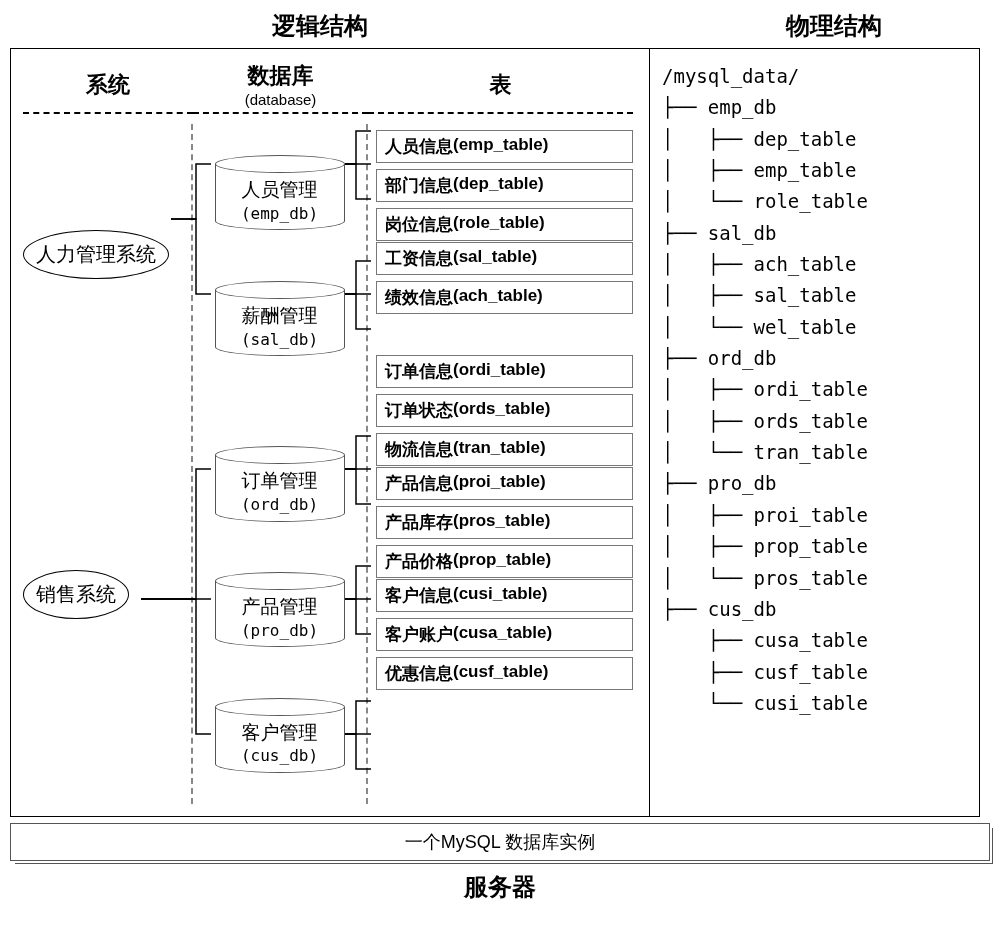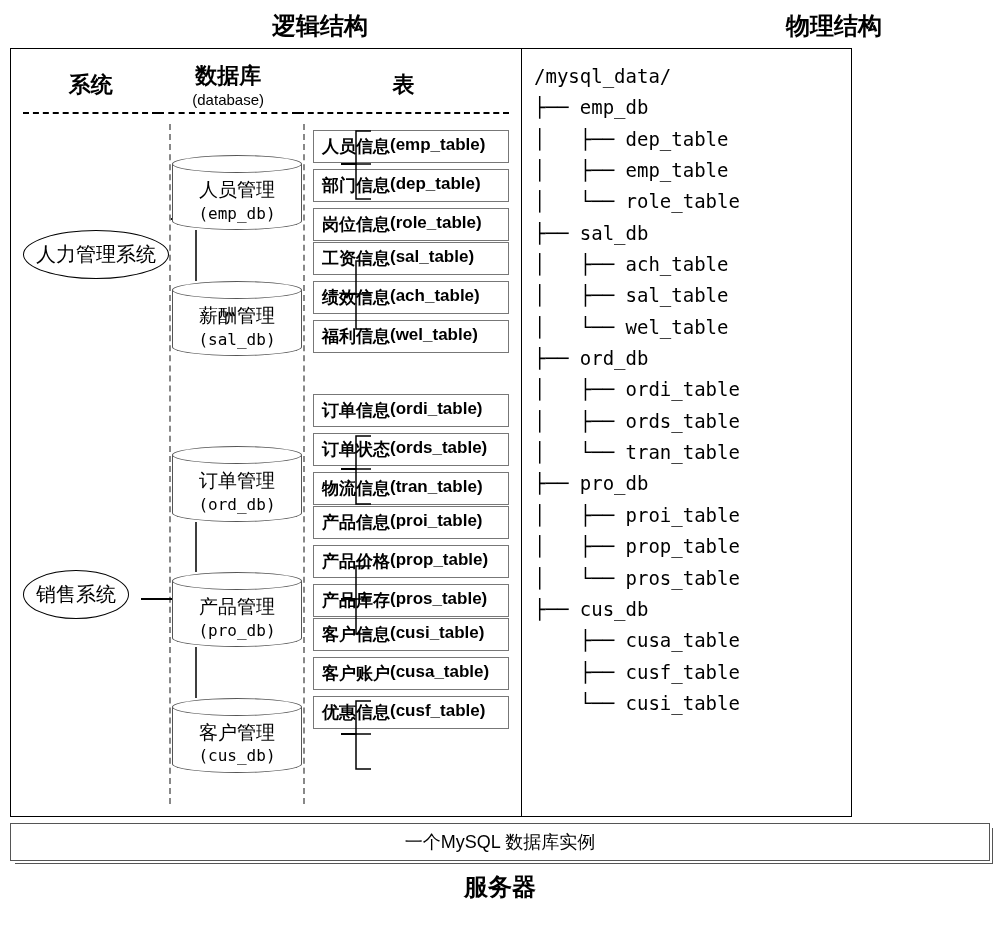--- a/index.html
+++ b/index.html
@@ -21,7 +21,7 @@
   }
   .main-row { display: flex; }
   .logical-box {
-    width: 512px;
+    width: 640px;
     border: 1.5px solid #000;
     position: relative;
     padding: 12px;

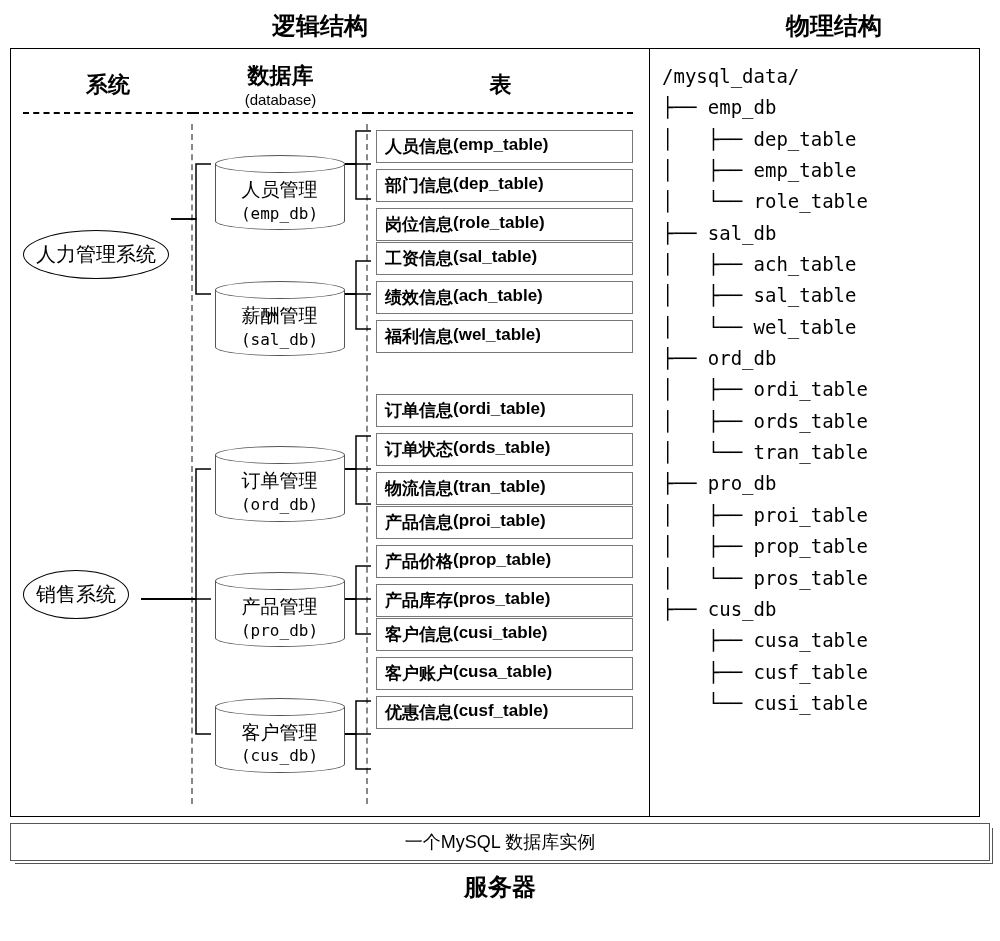--- a/index.html
+++ b/index.html
@@ -319,10 +319,6 @@
               <div class="table-box">
                 <span>绩效信息</span>
                 <span>(ach_table)</span>
-              </div>
-              <div class="table-box">
-                <span>福利信息</span>
-                <span>(wel_table)</span>
               </div>
             </div>
             <div class="table-group" style="margin-top: 40px;">

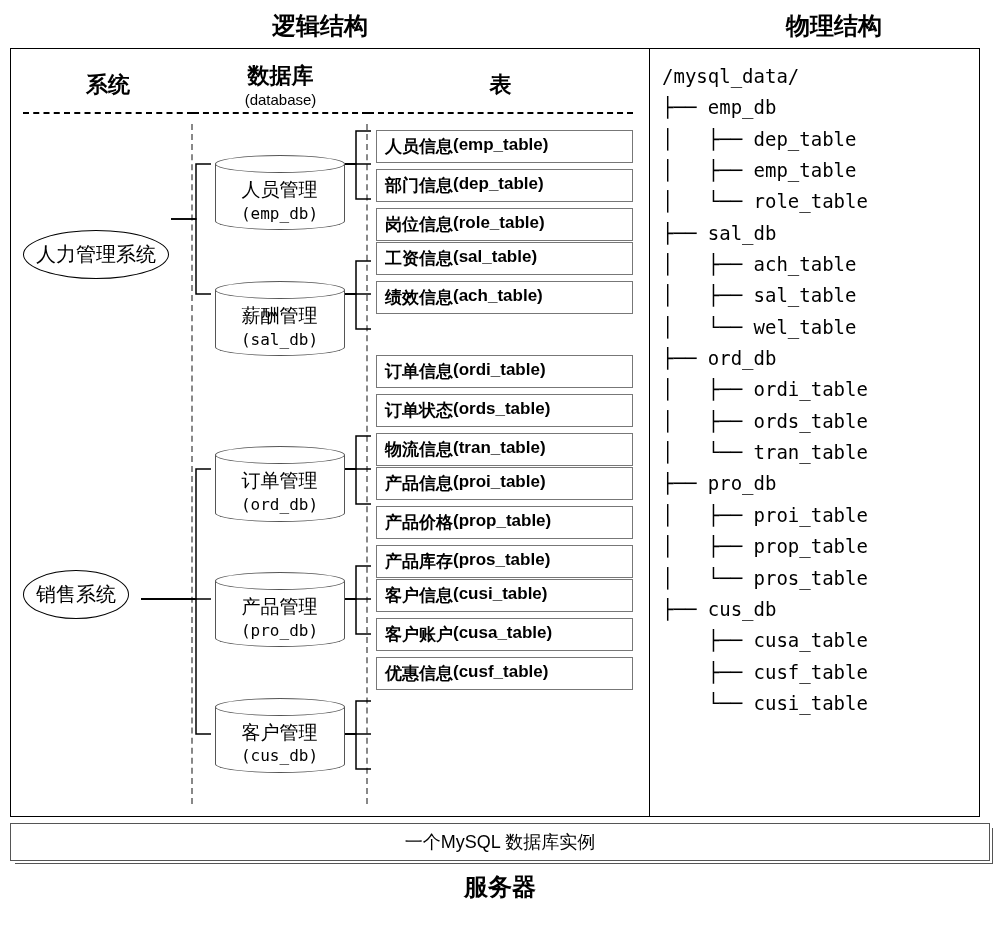--- a/index.html
+++ b/index.html
@@ -341,12 +341,12 @@
                 <span>(proi_table)</span>
               </div>
               <div class="table-box">
+                <span>产品库存</span>
+                <span>(pros_table)</span>
+              </div>
+              <div class="table-box">
                 <span>产品价格</span>
                 <span>(prop_table)</span>
-              </div>
-              <div class="table-box">
-                <span>产品库存</span>
-                <span>(pros_table)</span>
               </div>
             </div>
             <div class="table-group">

